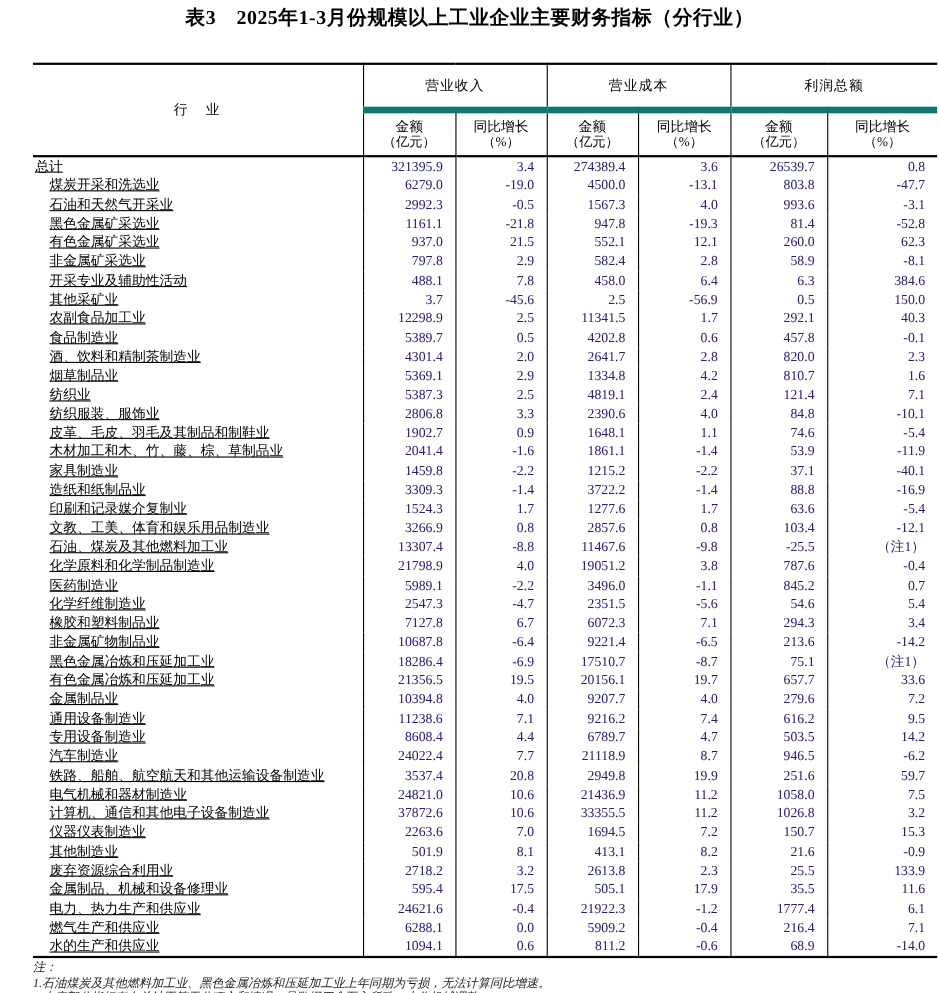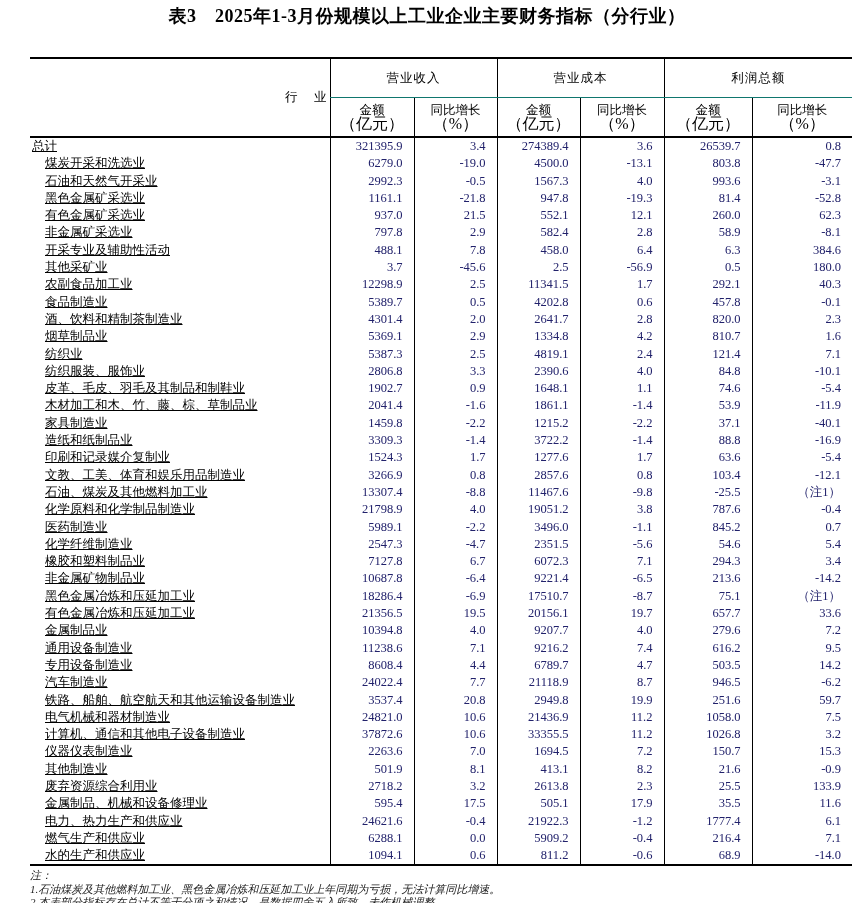--- a/index.html
+++ b/index.html
@@ -23,7 +23,7 @@
   th{font-weight:normal;color:#000;}
   th.grp{
     height:36px;text-align:center;vertical-align:middle;
-    border-left:1px solid #000;border-bottom:1px solid #0f766e;
+    border-left:1px solid #000;border-bottom:6px solid #0f766e;
     letter-spacing:1px;
   }
   th.industry{

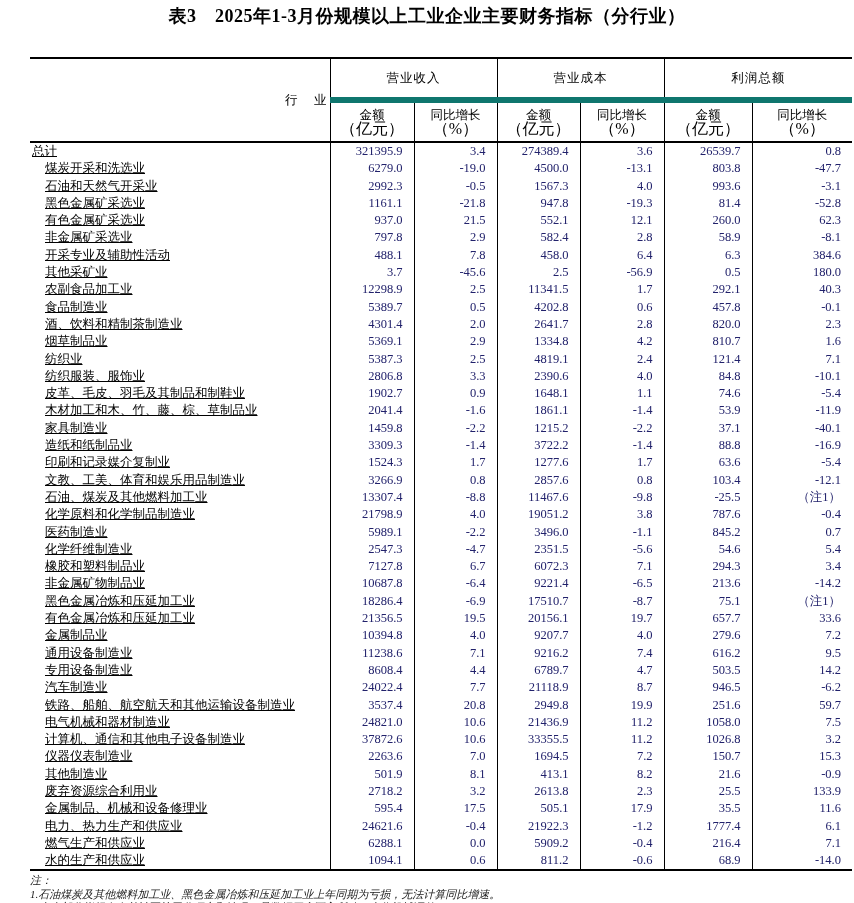--- a/index.html
+++ b/index.html
@@ -27,7 +27,7 @@
     letter-spacing:1px;
   }
   th.industry{
-    vertical-align:middle;text-align:right;
+    vertical-align:middle;text-align:center;
     border-bottom:2px solid #000;letter-spacing:2px;
   }
   tr.subhead th{

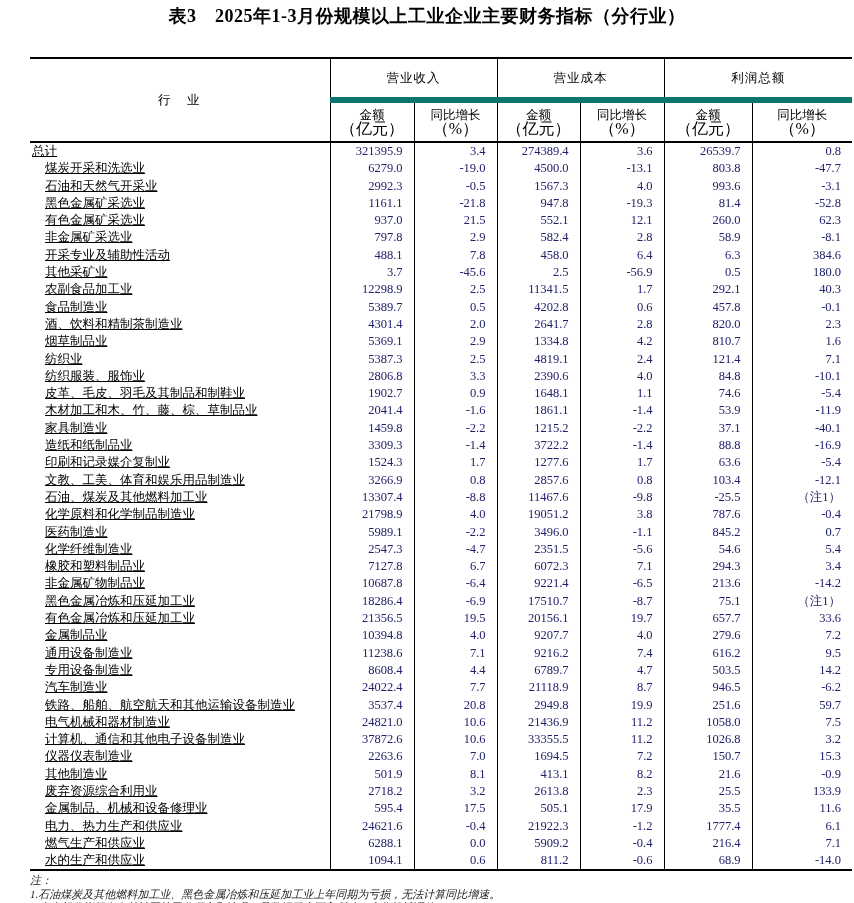--- a/index.html
+++ b/index.html
@@ -35,7 +35,7 @@
     border-left:1px solid #000;border-bottom:2px solid #000;
     line-height:14px;padding:2px 0;
   }
-  tr.subhead th .l2{display:block;font-size:16px;}
+  tr.subhead th .l2{display:block;font-size:12px;}
   tbody td{
     height:17.3px;line-height:17.3px;padding:0;
     white-space:nowrap;overflow:hidden;

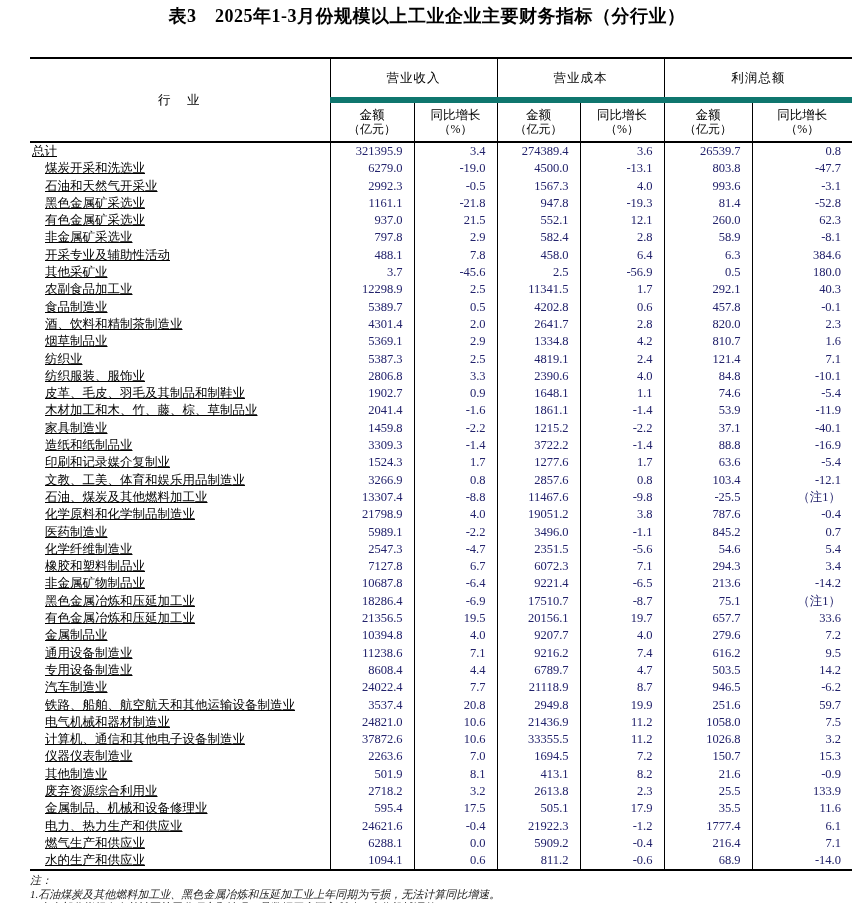--- a/index.html
+++ b/index.html
@@ -174,7 +174,7 @@
           <td class="c-num">2.5</td>
           <td class="c-num">-56.9</td>
           <td class="c-num">0.5</td>
-          <td class="c-num">180.0</td>
+          <td class="c-num">150.0</td>
         </tr>
         <tr>
           <td class="c-ind">农副食品加工业</td>

